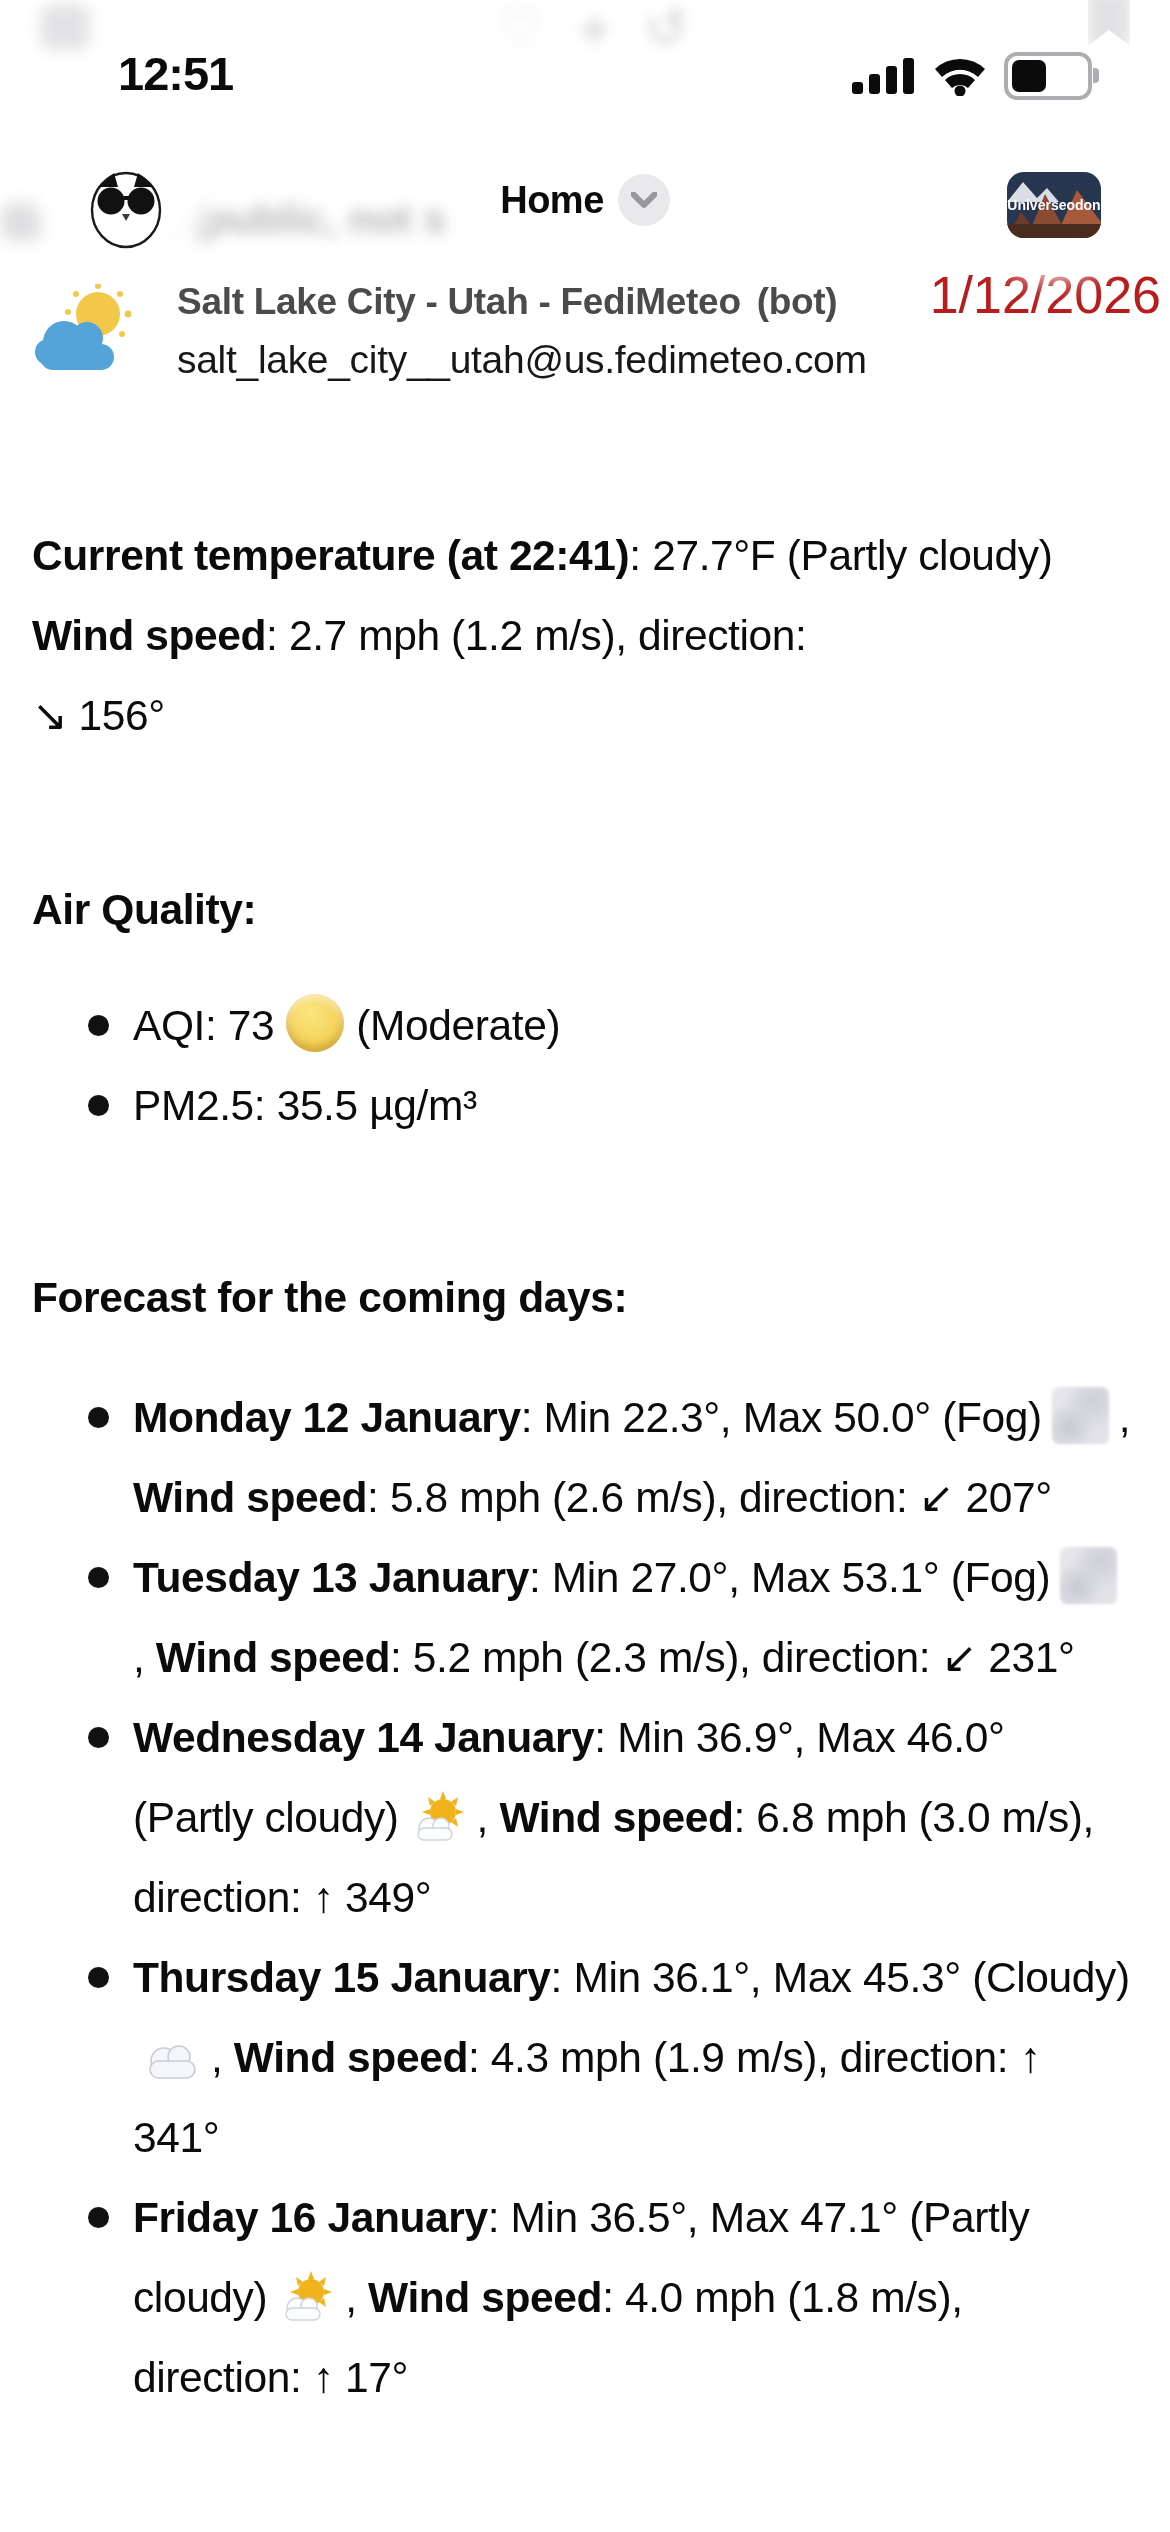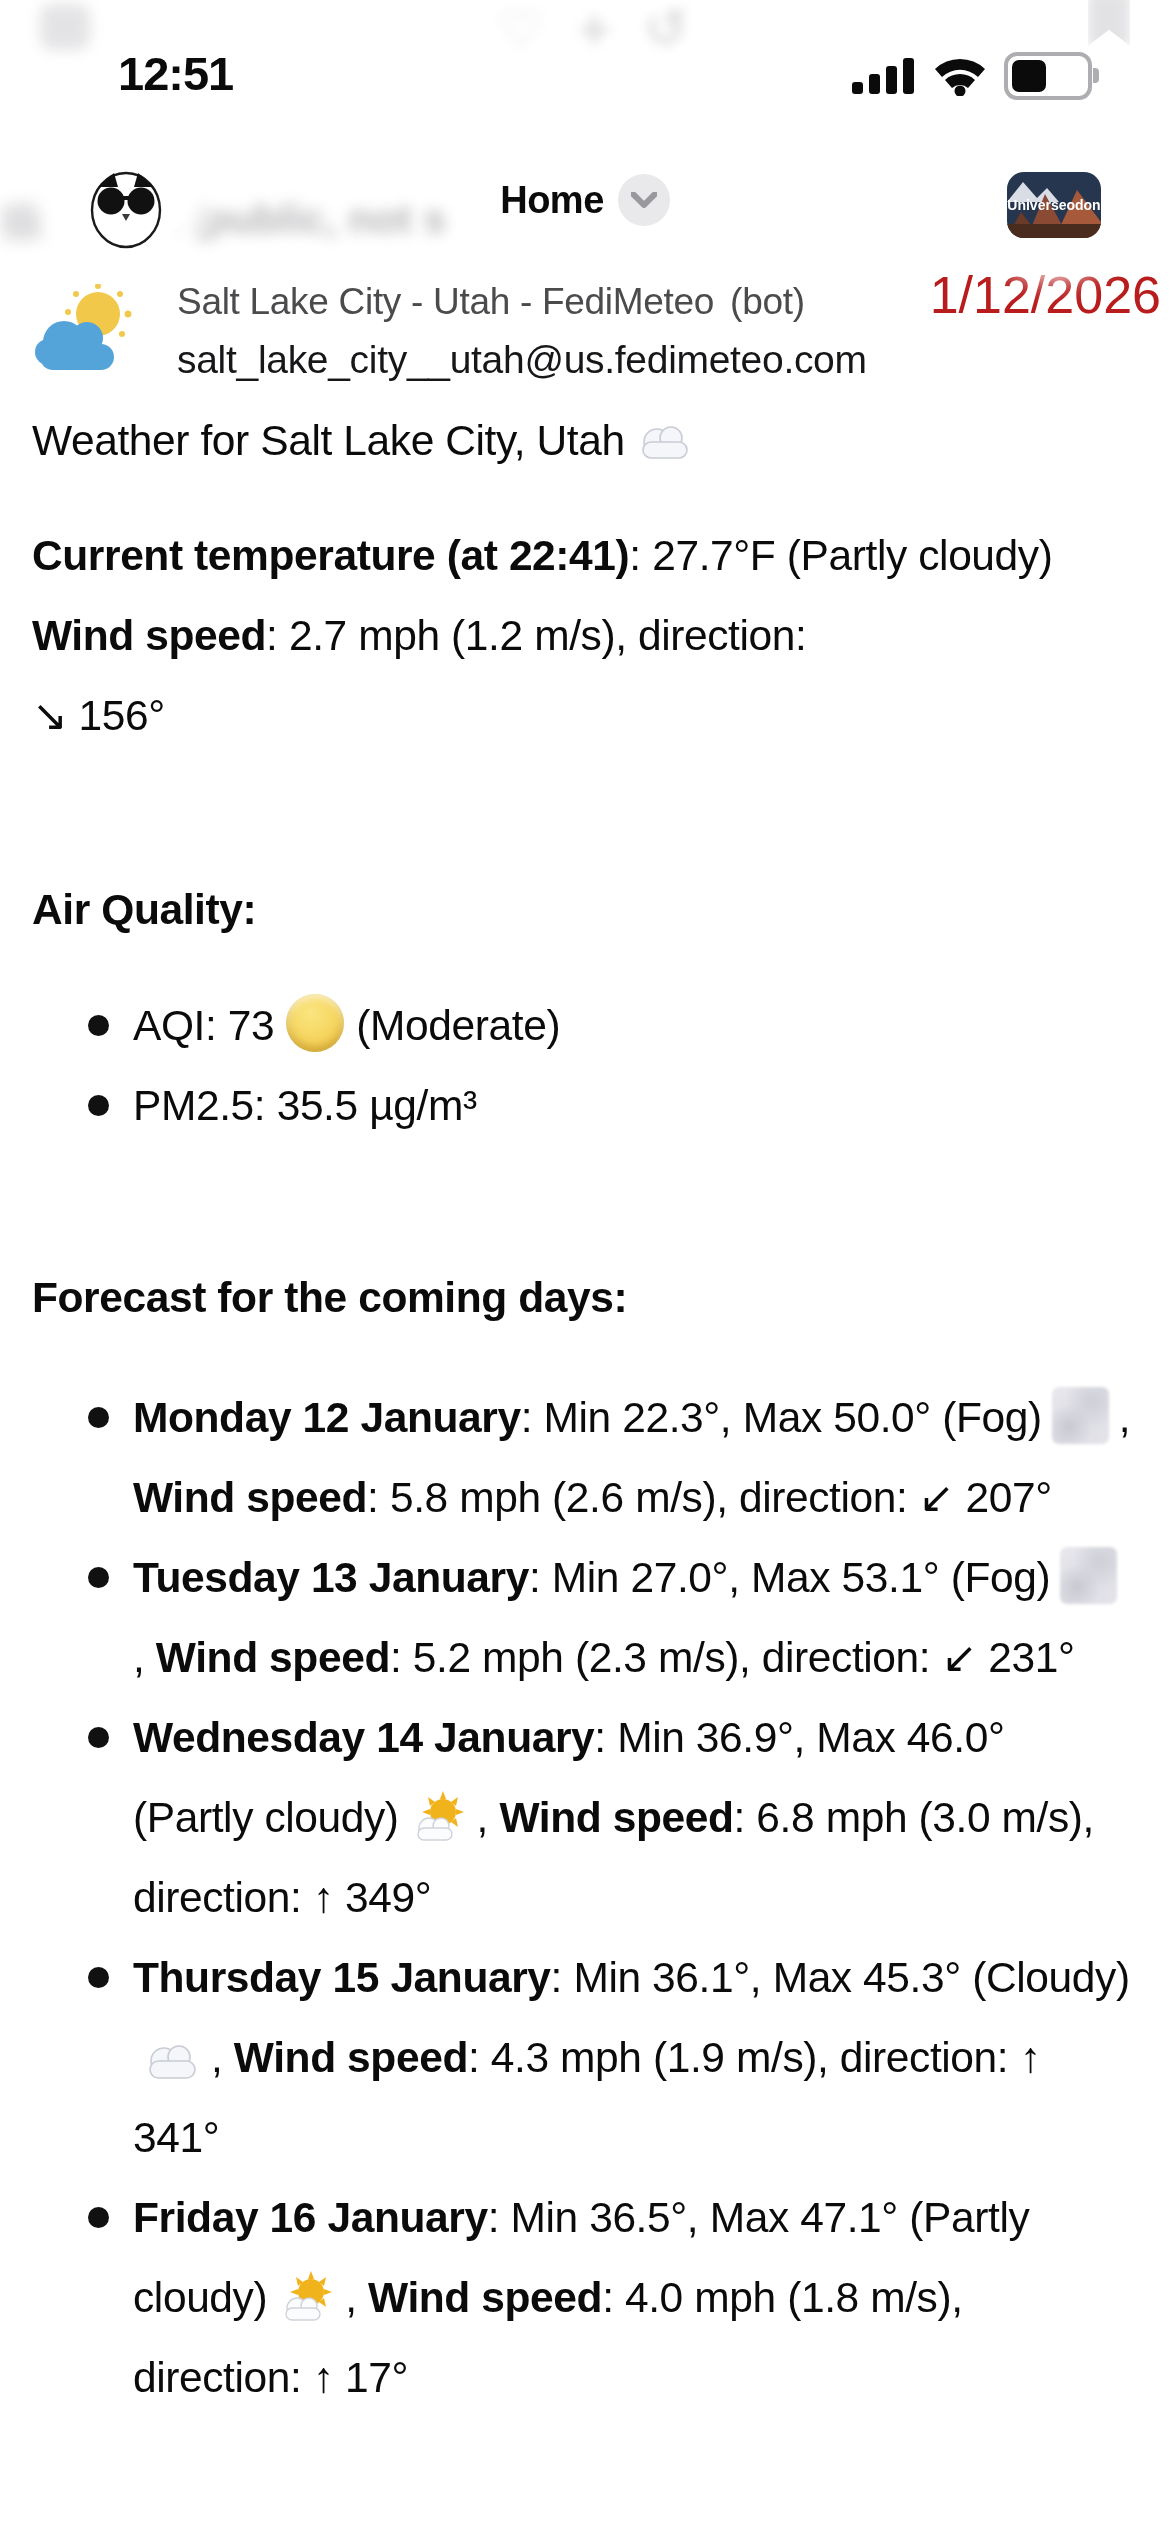--- a/index.html
+++ b/index.html
@@ -34,7 +34,7 @@
   .post-date{position:absolute;right:9px;top:272px;font-size:52px;line-height:47px;color:#b91c1c;z-index:2;}
   
   .author-avatar{position:absolute;left:32px;top:284px;z-index:1;cursor:pointer;}
-  .author-name{position:absolute;left:177px;top:280px;font-size:37px;font-weight:400;color:#4b4b4d;line-height:44px;letter-spacing:-.3px;z-index:1;white-space:nowrap;}
+  .author-name{position:absolute;left:177px;top:280px;font-size:37px;font-weight:700;color:#4b4b4d;line-height:44px;letter-spacing:-.3px;z-index:1;white-space:nowrap;}
   .author-name .bot{margin-left:16px;}
   .author-handle{position:absolute;left:177px;top:337px;font-size:39px;color:#17171a;line-height:46px;letter-spacing:-.3px;z-index:1;white-space:nowrap;}
   

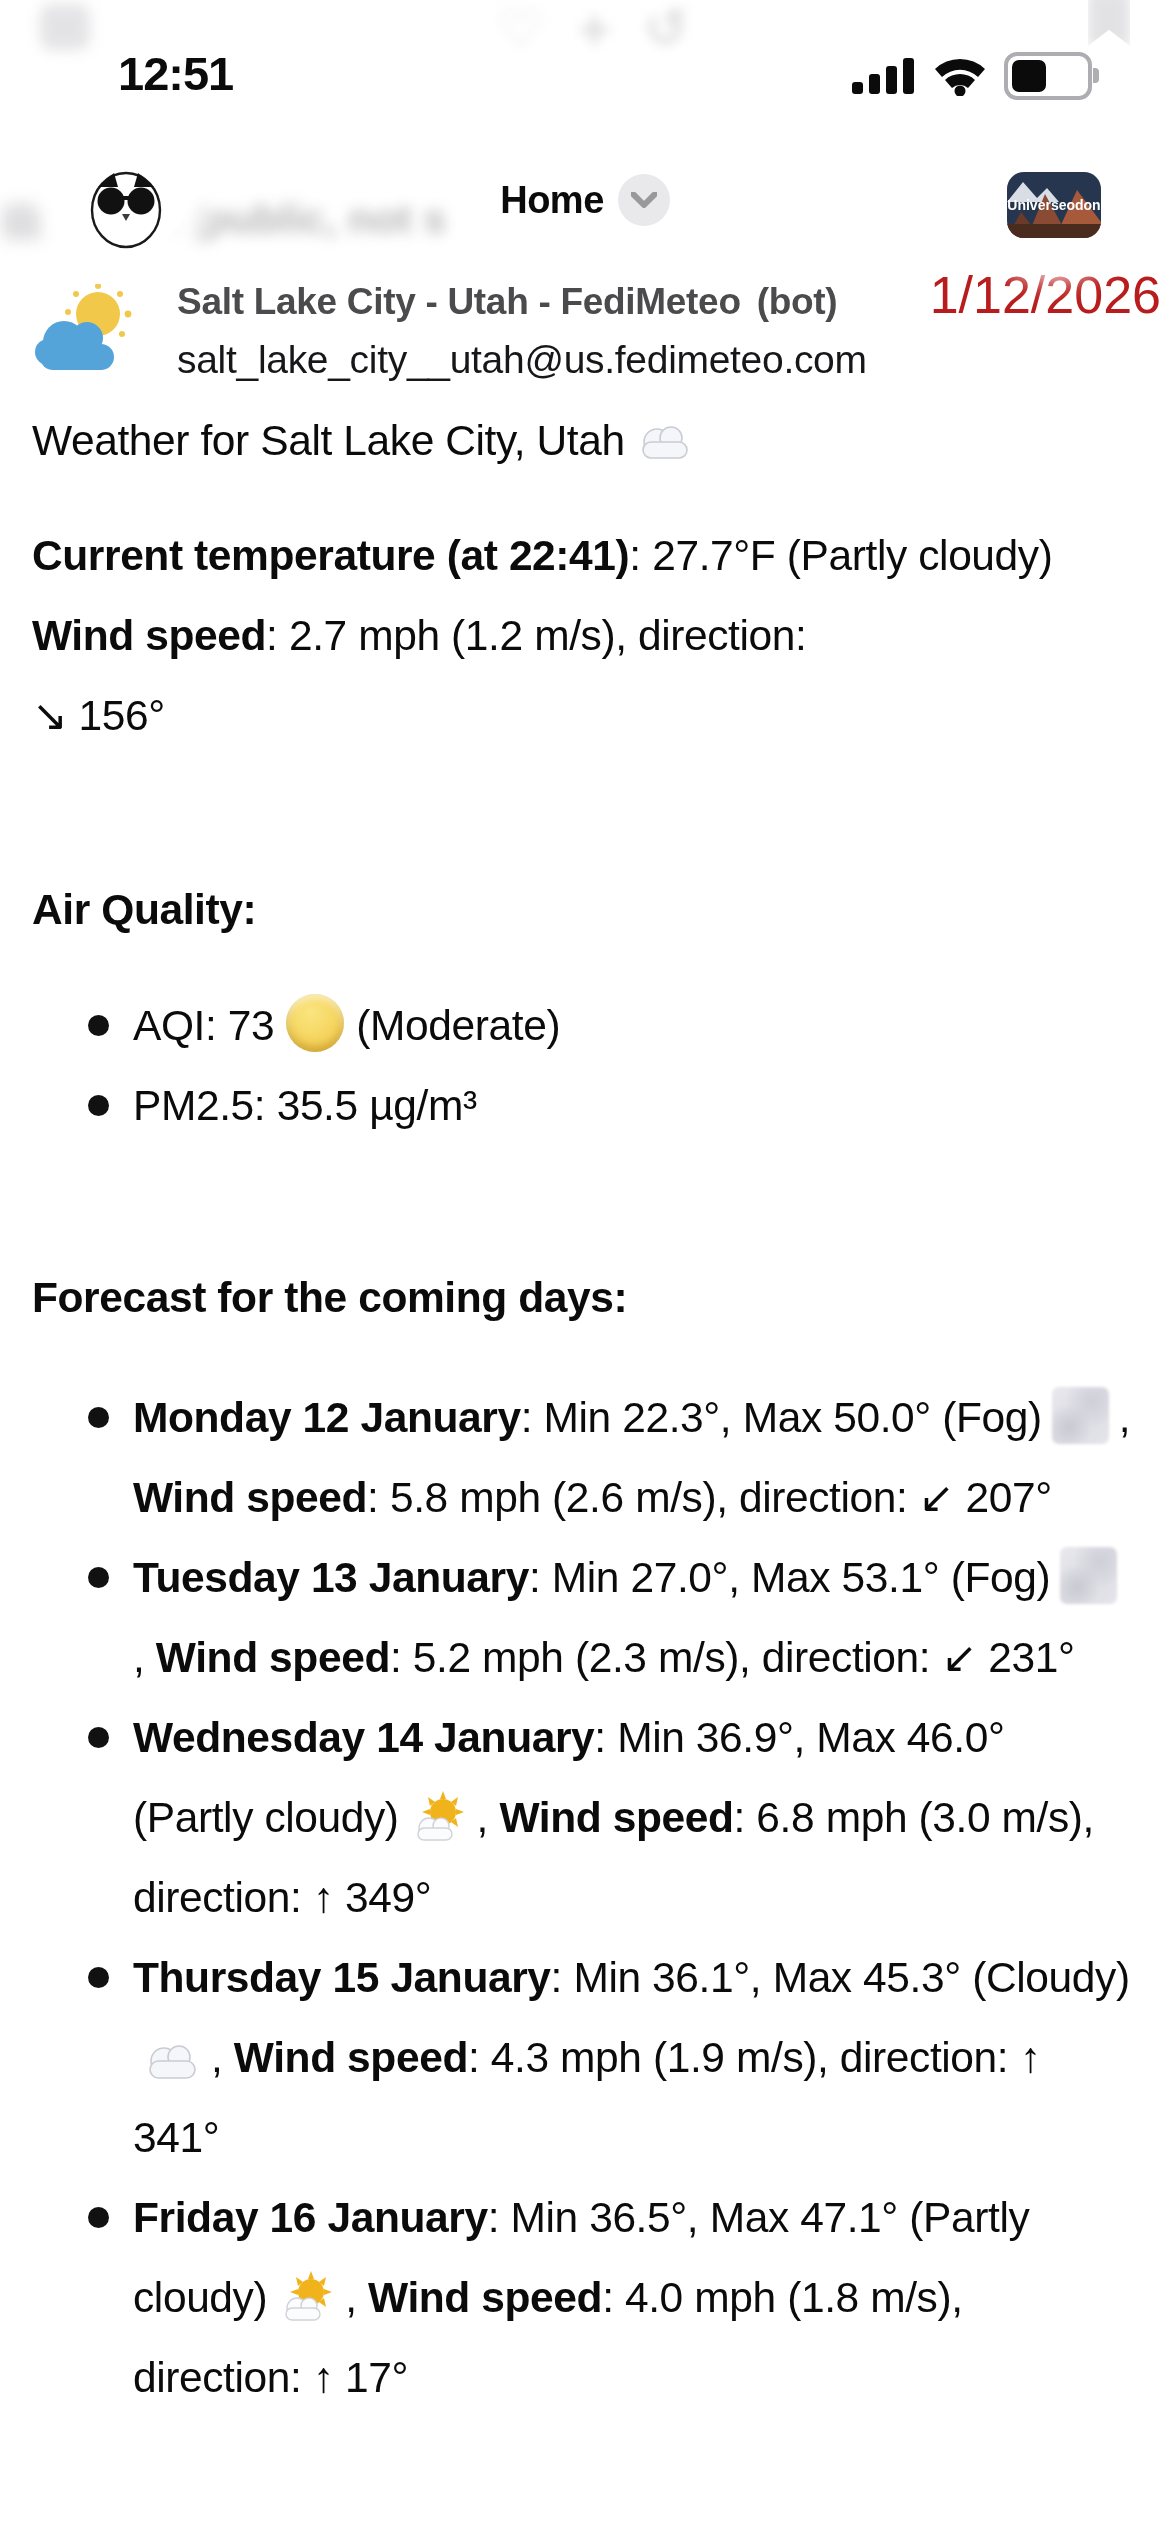--- a/index.html
+++ b/index.html
@@ -147,13 +147,6 @@
   <div class="author-name"><span>Salt Lake City - Utah - FediMeteo</span><span class="bot">(bot)</span></div>
   <div class="author-handle">salt_lake_city__utah@us.fedimeteo.com</div>
 
-  <p class="tblock" style="top:401px;"><span>Weather for Salt Lake City, Utah</span><svg class="emj emj-title-cloud" width="56" height="42" viewBox="0 0 56 42">
-        <g fill="#f4f6fa" stroke="#c9ccd4" stroke-width="1.6">
-          <circle cx="20" cy="22" r="13"></circle>
-          <circle cx="34" cy="18" r="11"></circle>
-          <rect x="6" y="22" width="44" height="16" rx="8"></rect>
-        </g>
-      </svg></p>
 
   <p class="tblock" style="top:516px;">
     <strong>Current temperature (at 22:41)</strong><span>: 27.7°F (Partly cloudy)</span><br>

